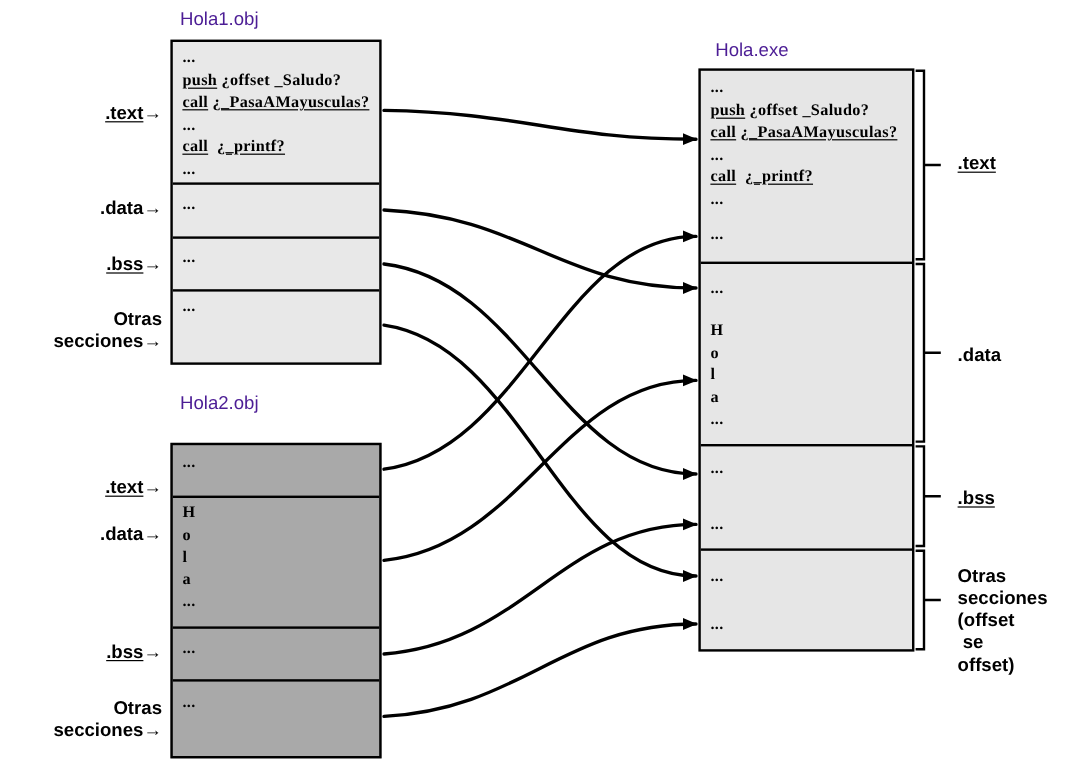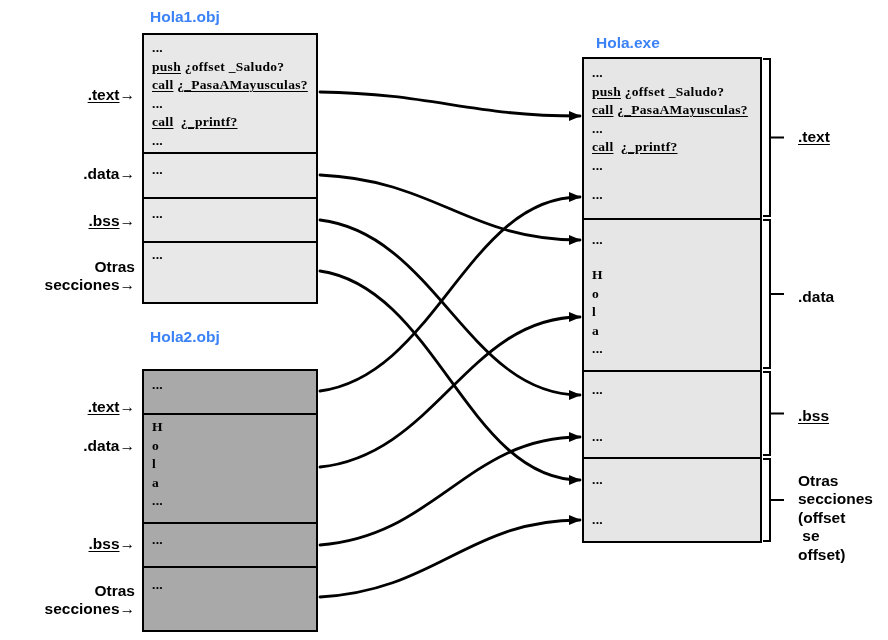--- a/index.html
+++ b/index.html
@@ -18,7 +18,7 @@
   .cl { height:18.5px; line-height:18.5px; }
   .lbl { position:absolute; font-weight:700; font-size:15.5px; color:#000; white-space:pre; }
   .ll { height:18.5px; line-height:18.5px; }
-  .title { position:absolute; font-weight:700; font-size:15.5px; color:#3b82f6; }
+  .title { position:absolute; font-weight:400; font-size:15.5px; color:#4c1d95; }
   .sq {
     text-decoration-line:underline; text-decoration-style:wavy;
     text-decoration-color:#e00000; text-decoration-thickness:1px;

